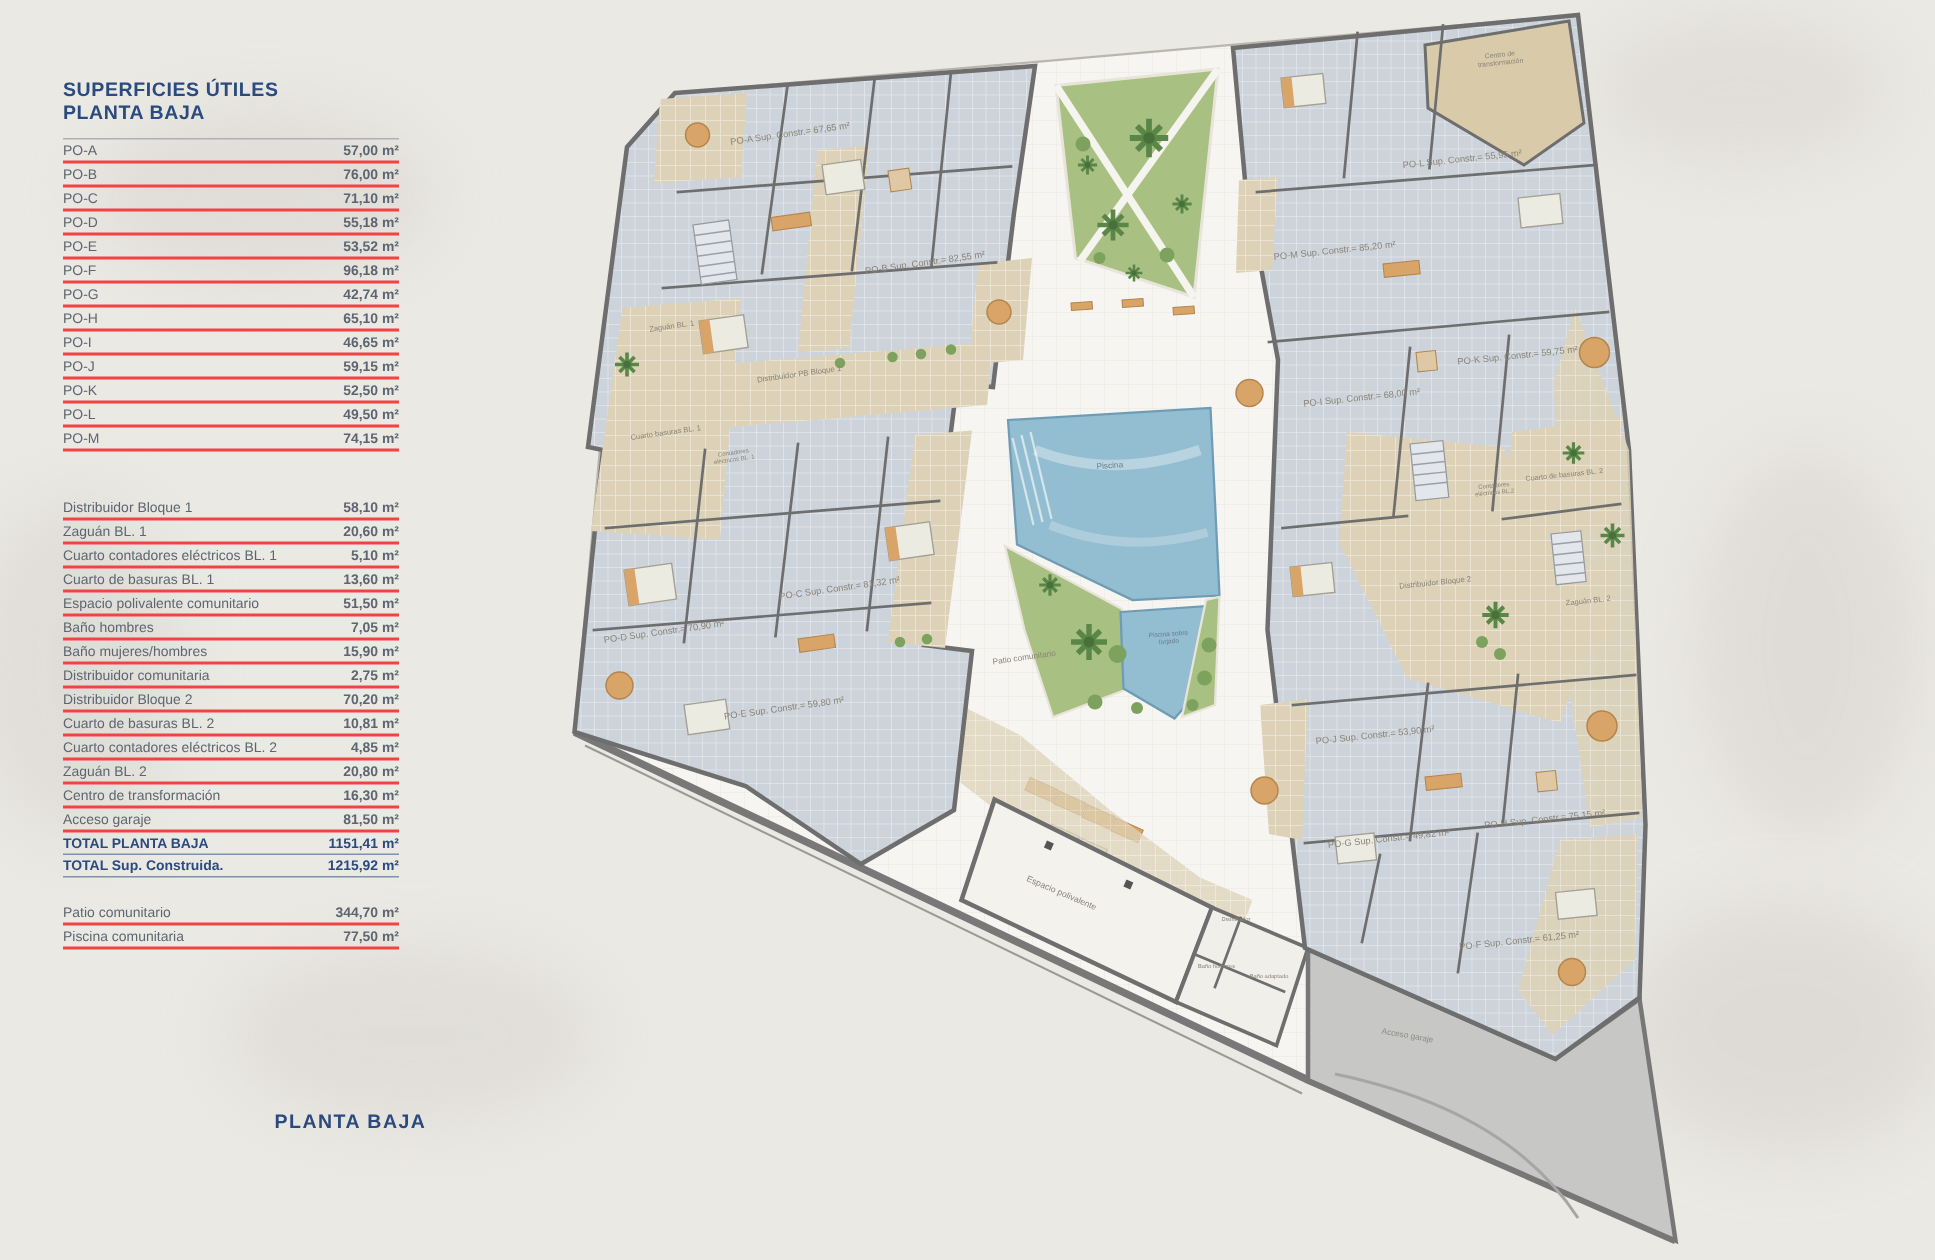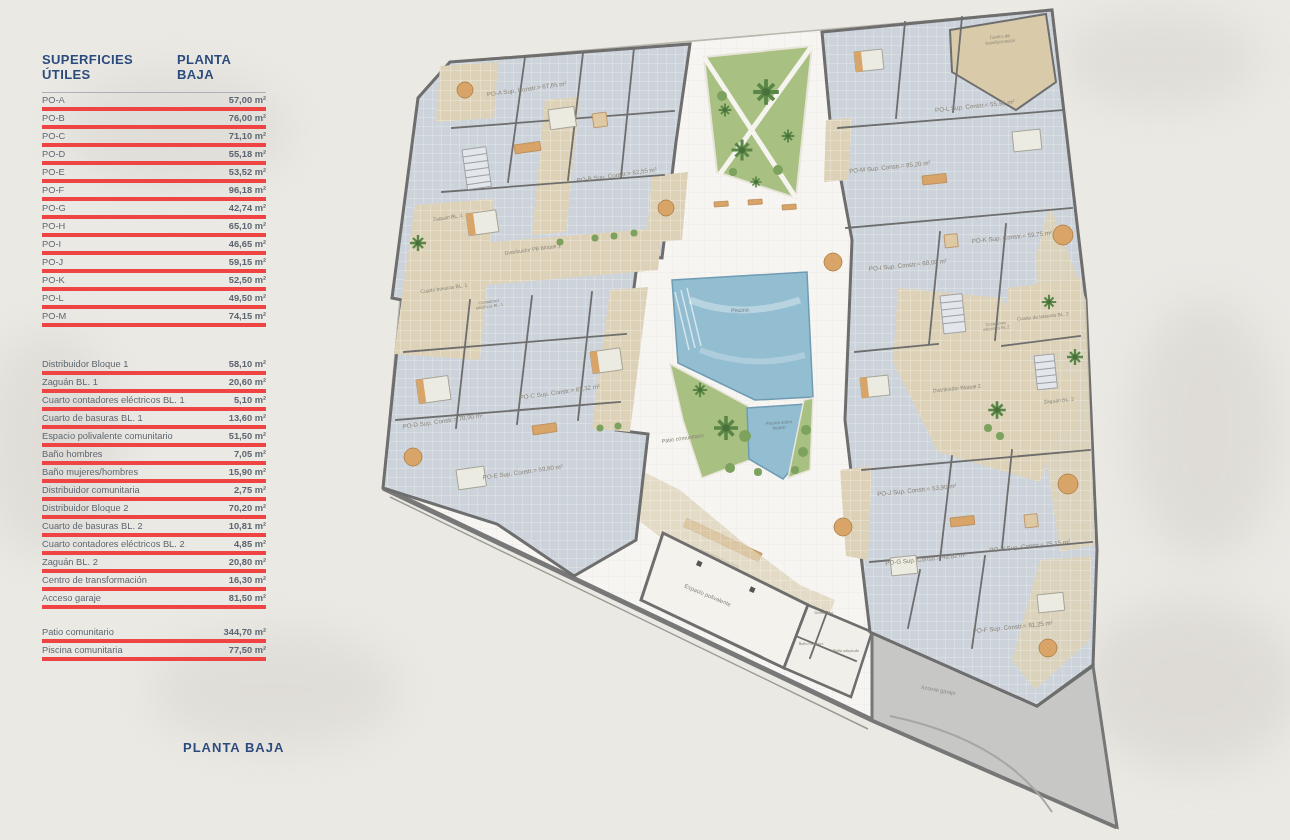--- a/index.html
+++ b/index.html
@@ -11,7 +11,7 @@
   .blot{position:absolute;border-radius:50%;background:#d8d5cf;filter:blur(22px);opacity:.55;}
   
   .legend{position:absolute;left:42px;top:52px;width:224px;}
-  .legend-header{display:flex;justify-content:space-between;align-items:flex-start;margin-bottom:10px;}
+  .legend-header{display:flex;justify-content:space-between;align-items:flex-start;margin-bottom:10px;flex-direction:column;}
   .legend-header span{font-size:13px;font-weight:bold;color:#2b4a7e;letter-spacing:.4px;}
   .t-group{margin-top:30px;}
   .t-group.first{margin-top:0;border-top:1px solid #adb1b6;}

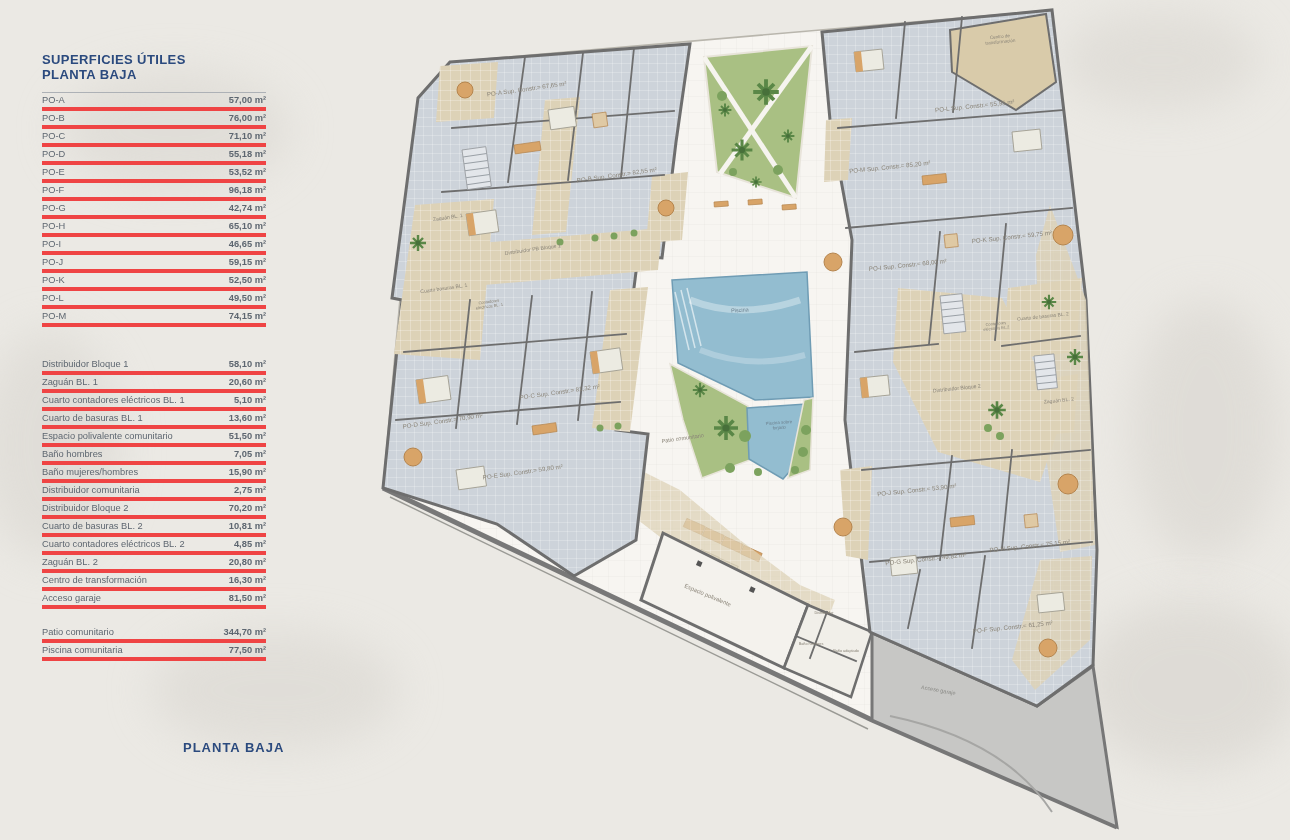--- a/index.html
+++ b/index.html
@@ -18,7 +18,7 @@
   .t-group.attached{margin-top:0;}
   .t-group.last{margin-top:16px;}
   .t-row{display:flex;justify-content:space-between;align-items:center;
-    height:14px;border-bottom:4px solid #ef4444;
+    height:14px;border-bottom:2px solid #ef4444;
     font-size:9.3px;color:#5d6670;}
   .t-row .lab{white-space:nowrap;}
   .t-row .val{white-space:nowrap;font-weight:bold;}

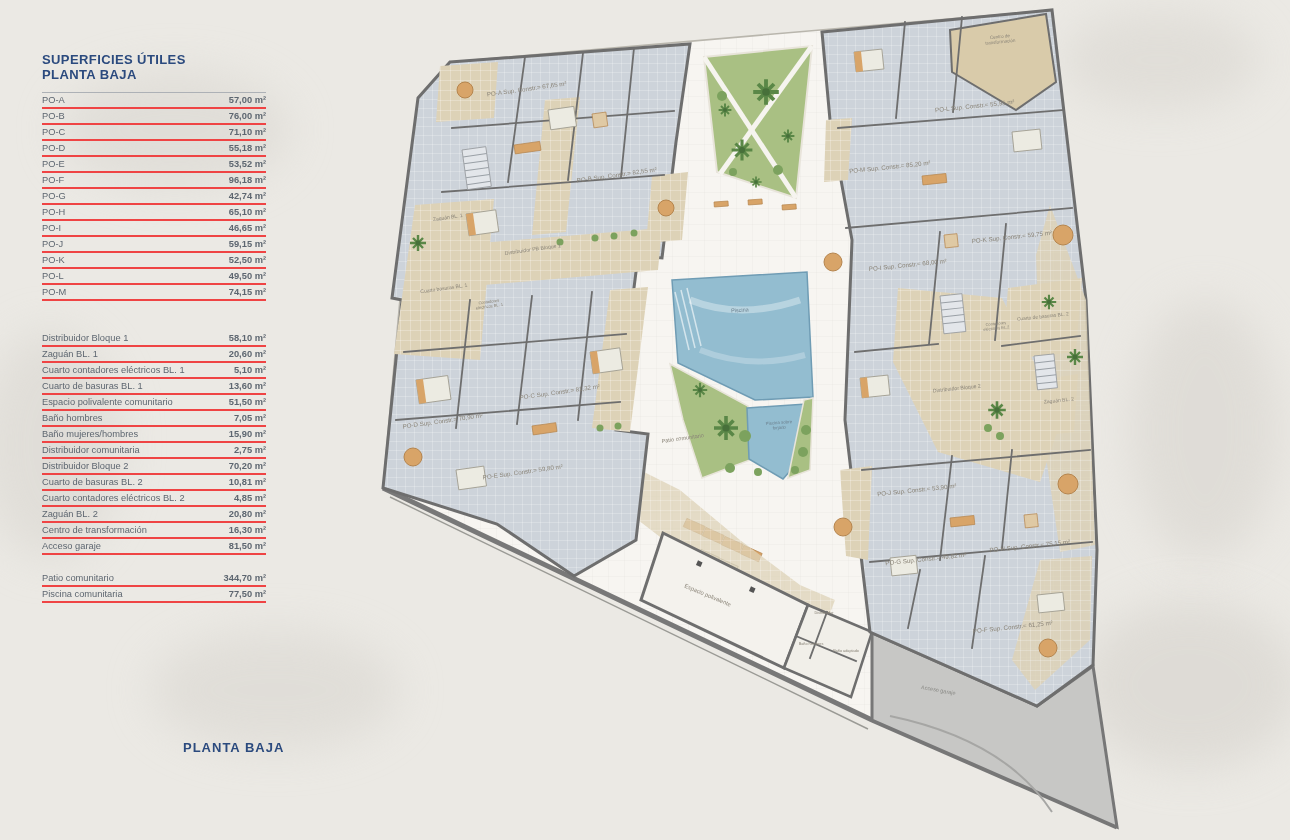--- a/index.html
+++ b/index.html
@@ -400,6 +400,16 @@
           <span class="val">81,50 m²</span>
         </div>
       </div>
+      <div class="t-group attached">
+        <div class="t-row total">
+          <span class="lab">TOTAL PLANTA BAJA</span>
+          <span class="val">1151,41 m²</span>
+        </div>
+        <div class="t-row total">
+          <span class="lab">TOTAL Sup. Construida.</span>
+          <span class="val">1215,92 m²</span>
+        </div>
+      </div>
       <div class="t-group last">
         <div class="t-row">
           <span class="lab">Patio comunitario</span>

